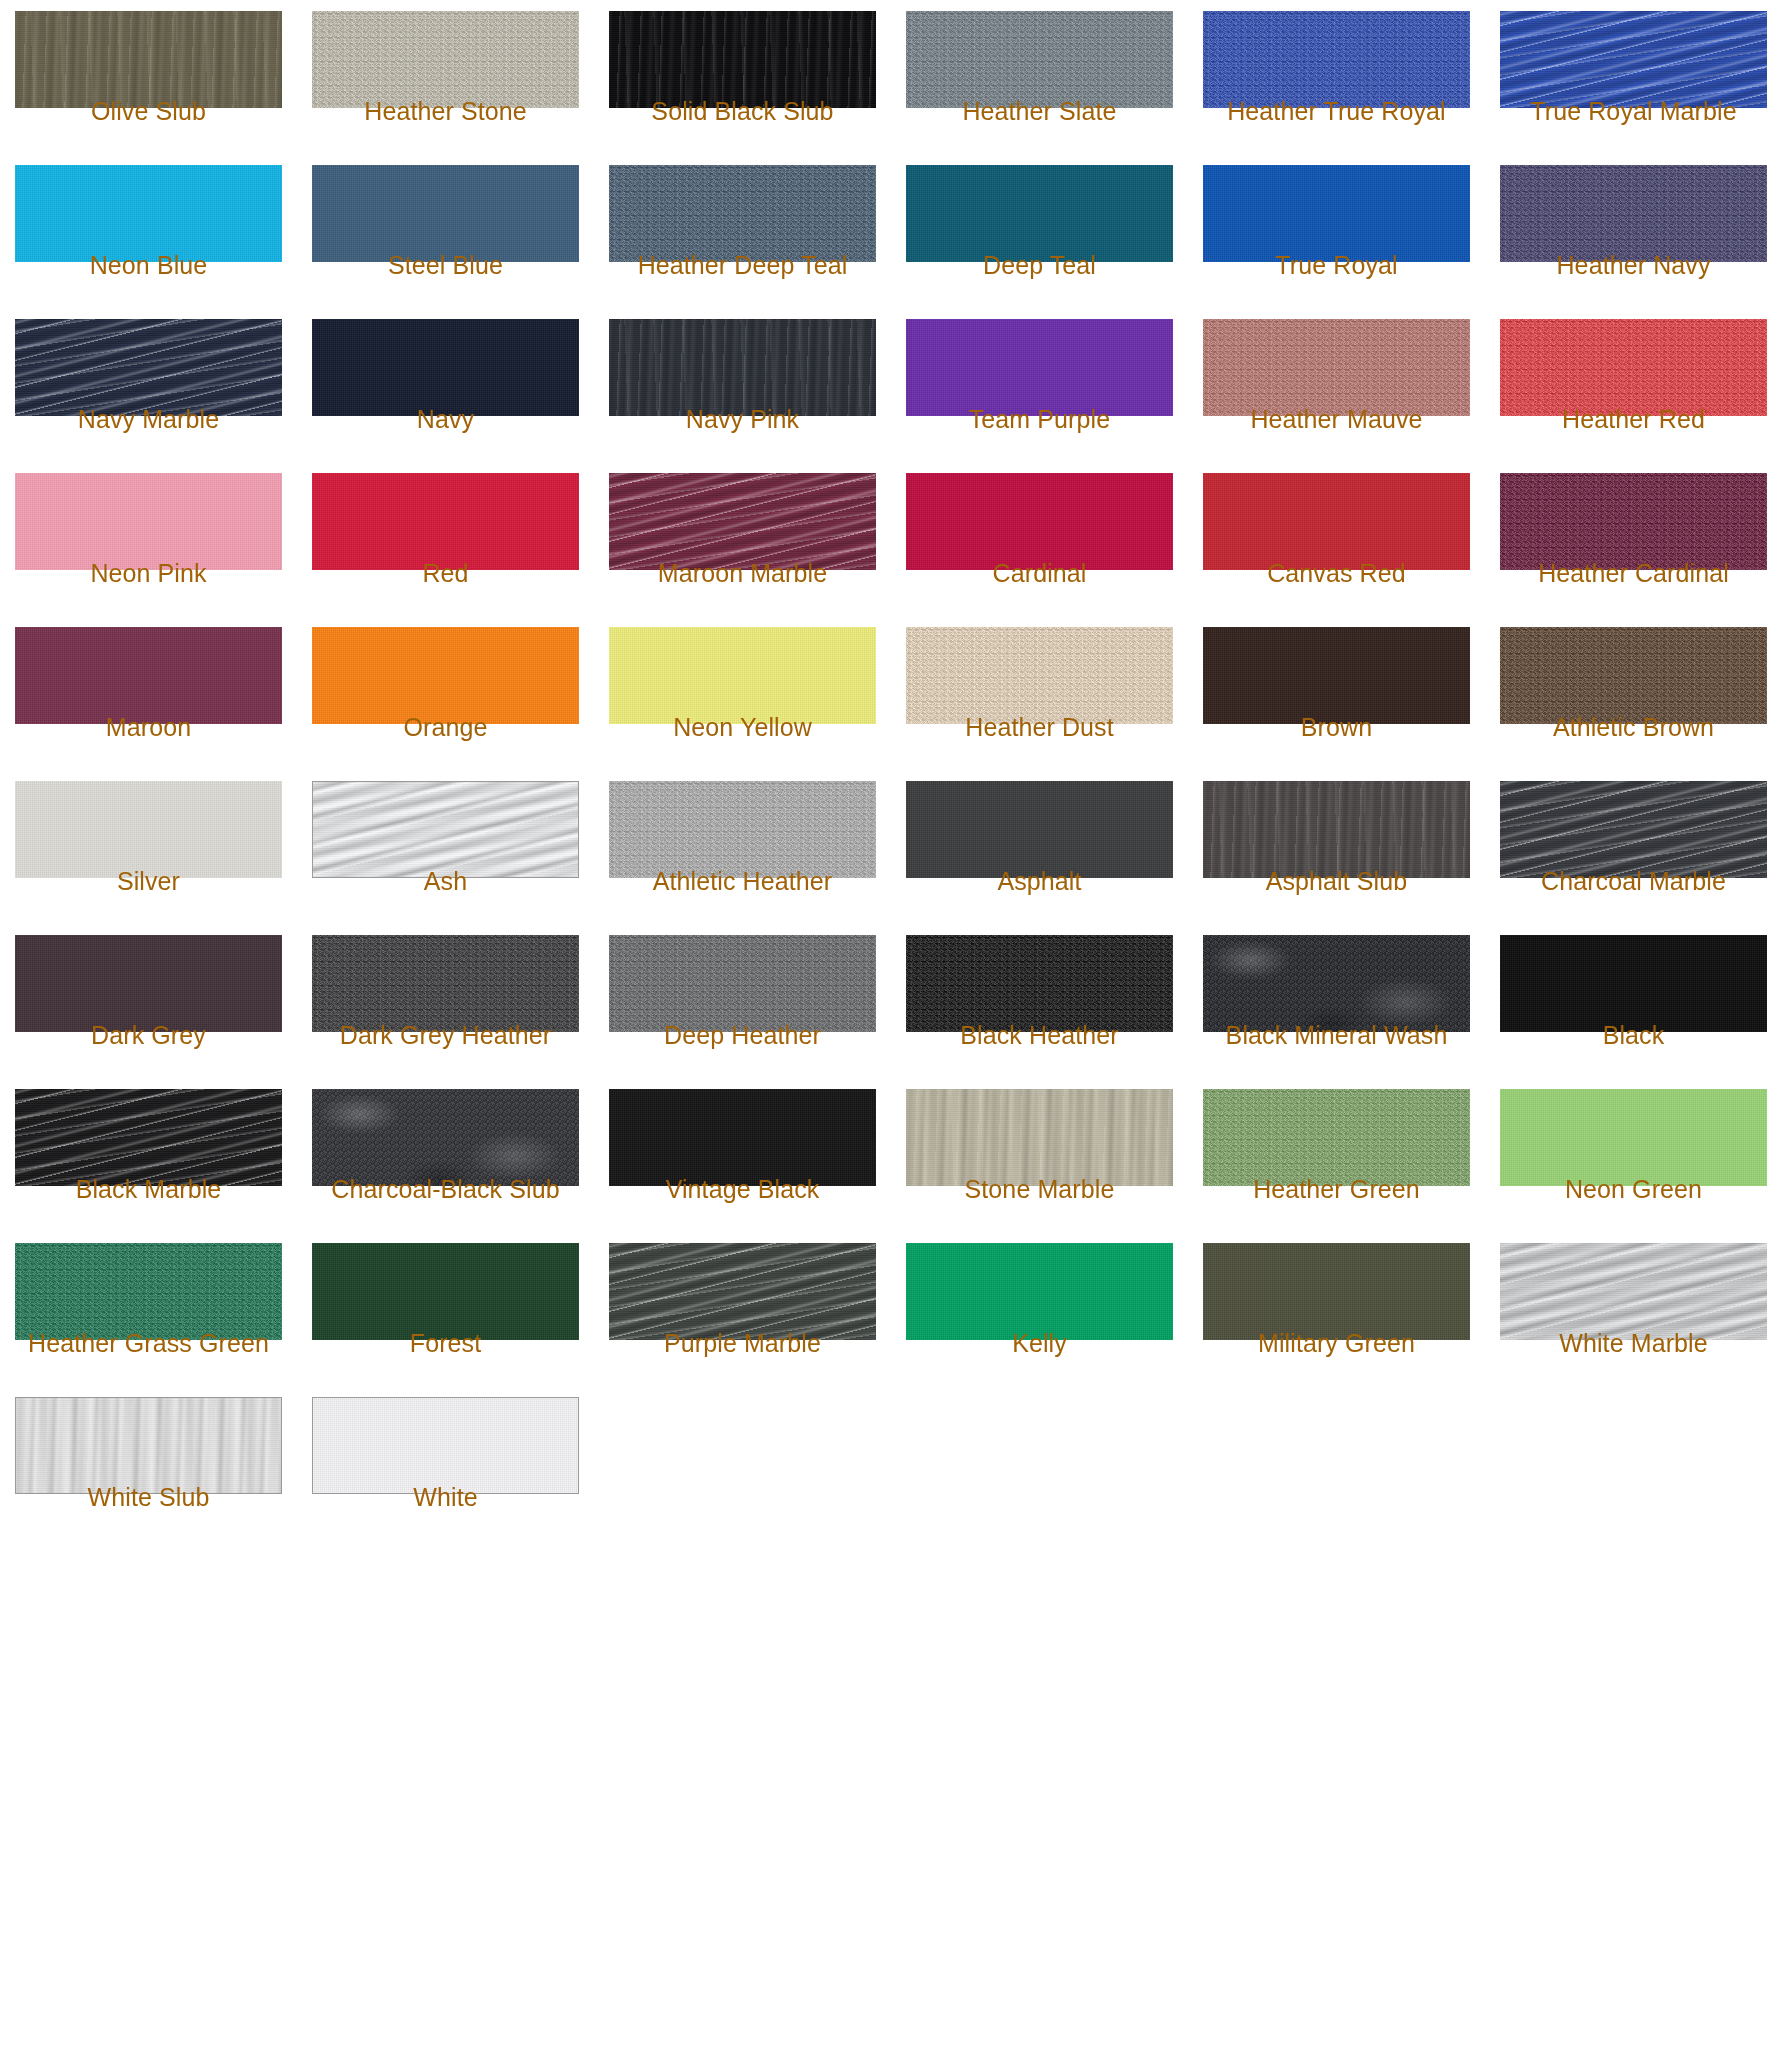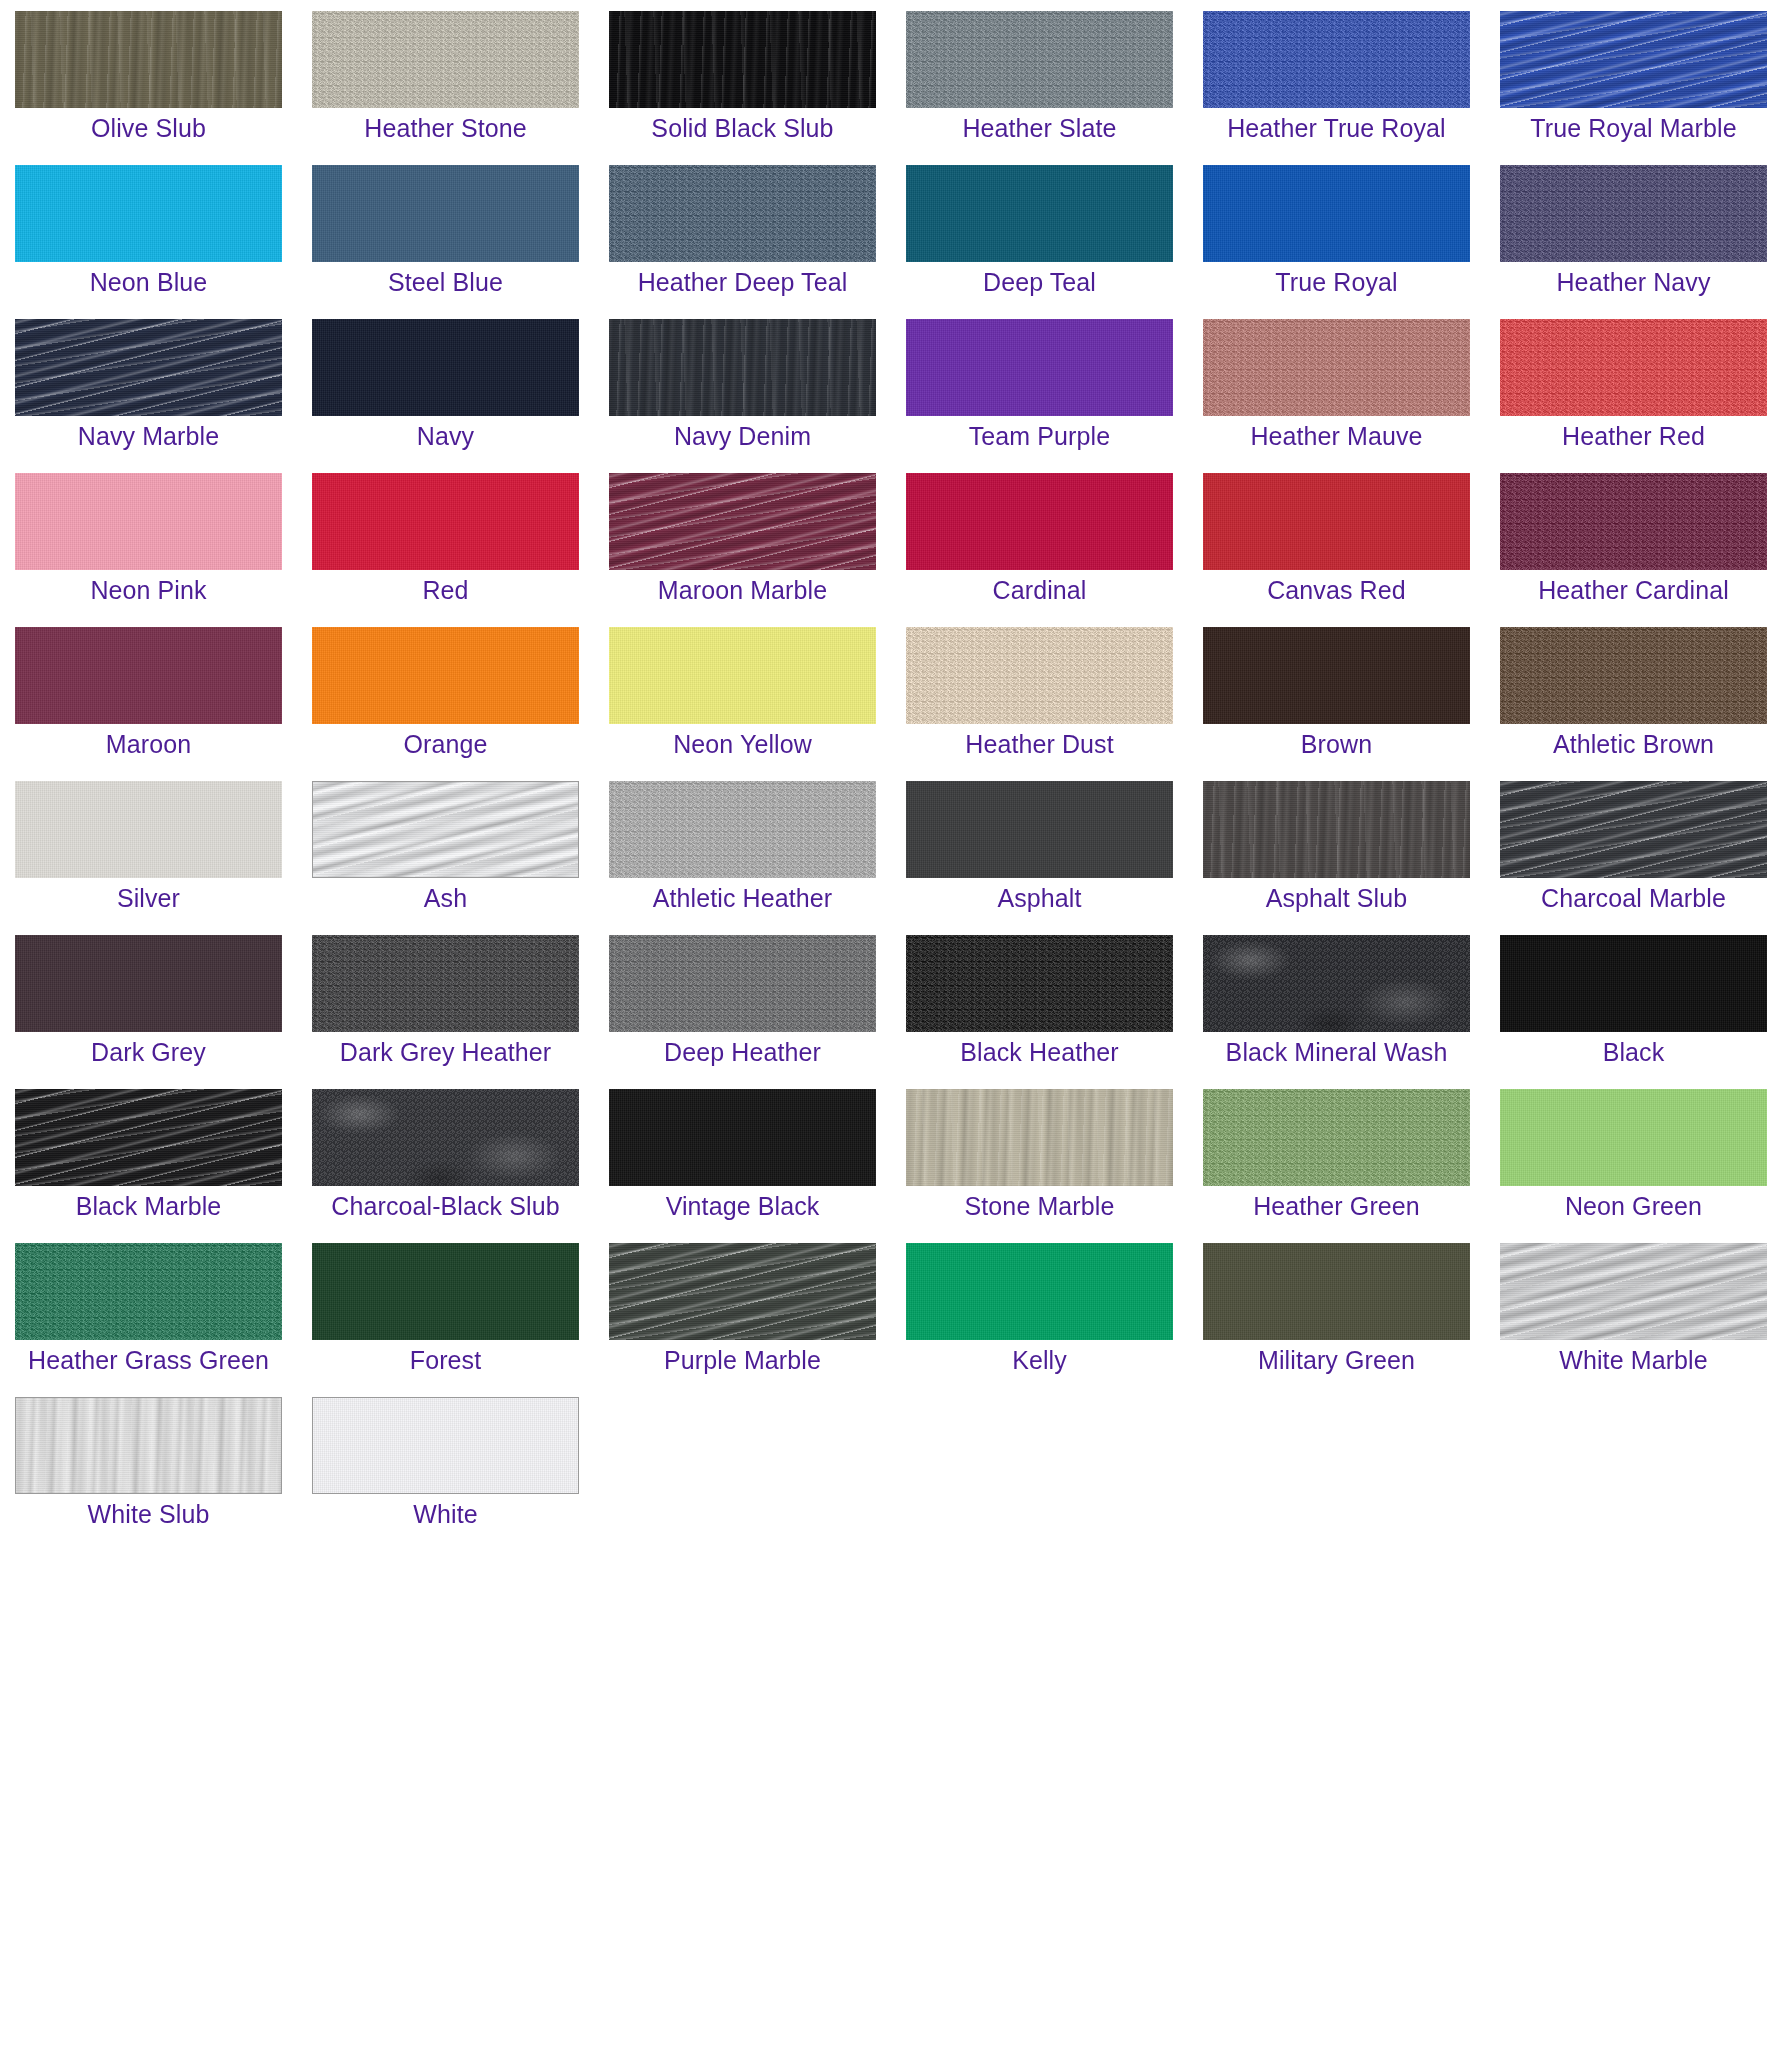--- a/index.html
+++ b/index.html
@@ -113,12 +113,12 @@
   .swatch-label {
     position: absolute;
     left: 0;
-    top: 113px;
+    top: 96px;
     width: 297px;
     text-align: center;
     font-size: 25px;
     line-height: 31px;
-    color: #4c1d95;
+    color: #a16207;
     letter-spacing: 0.1px;
   }
 </style>

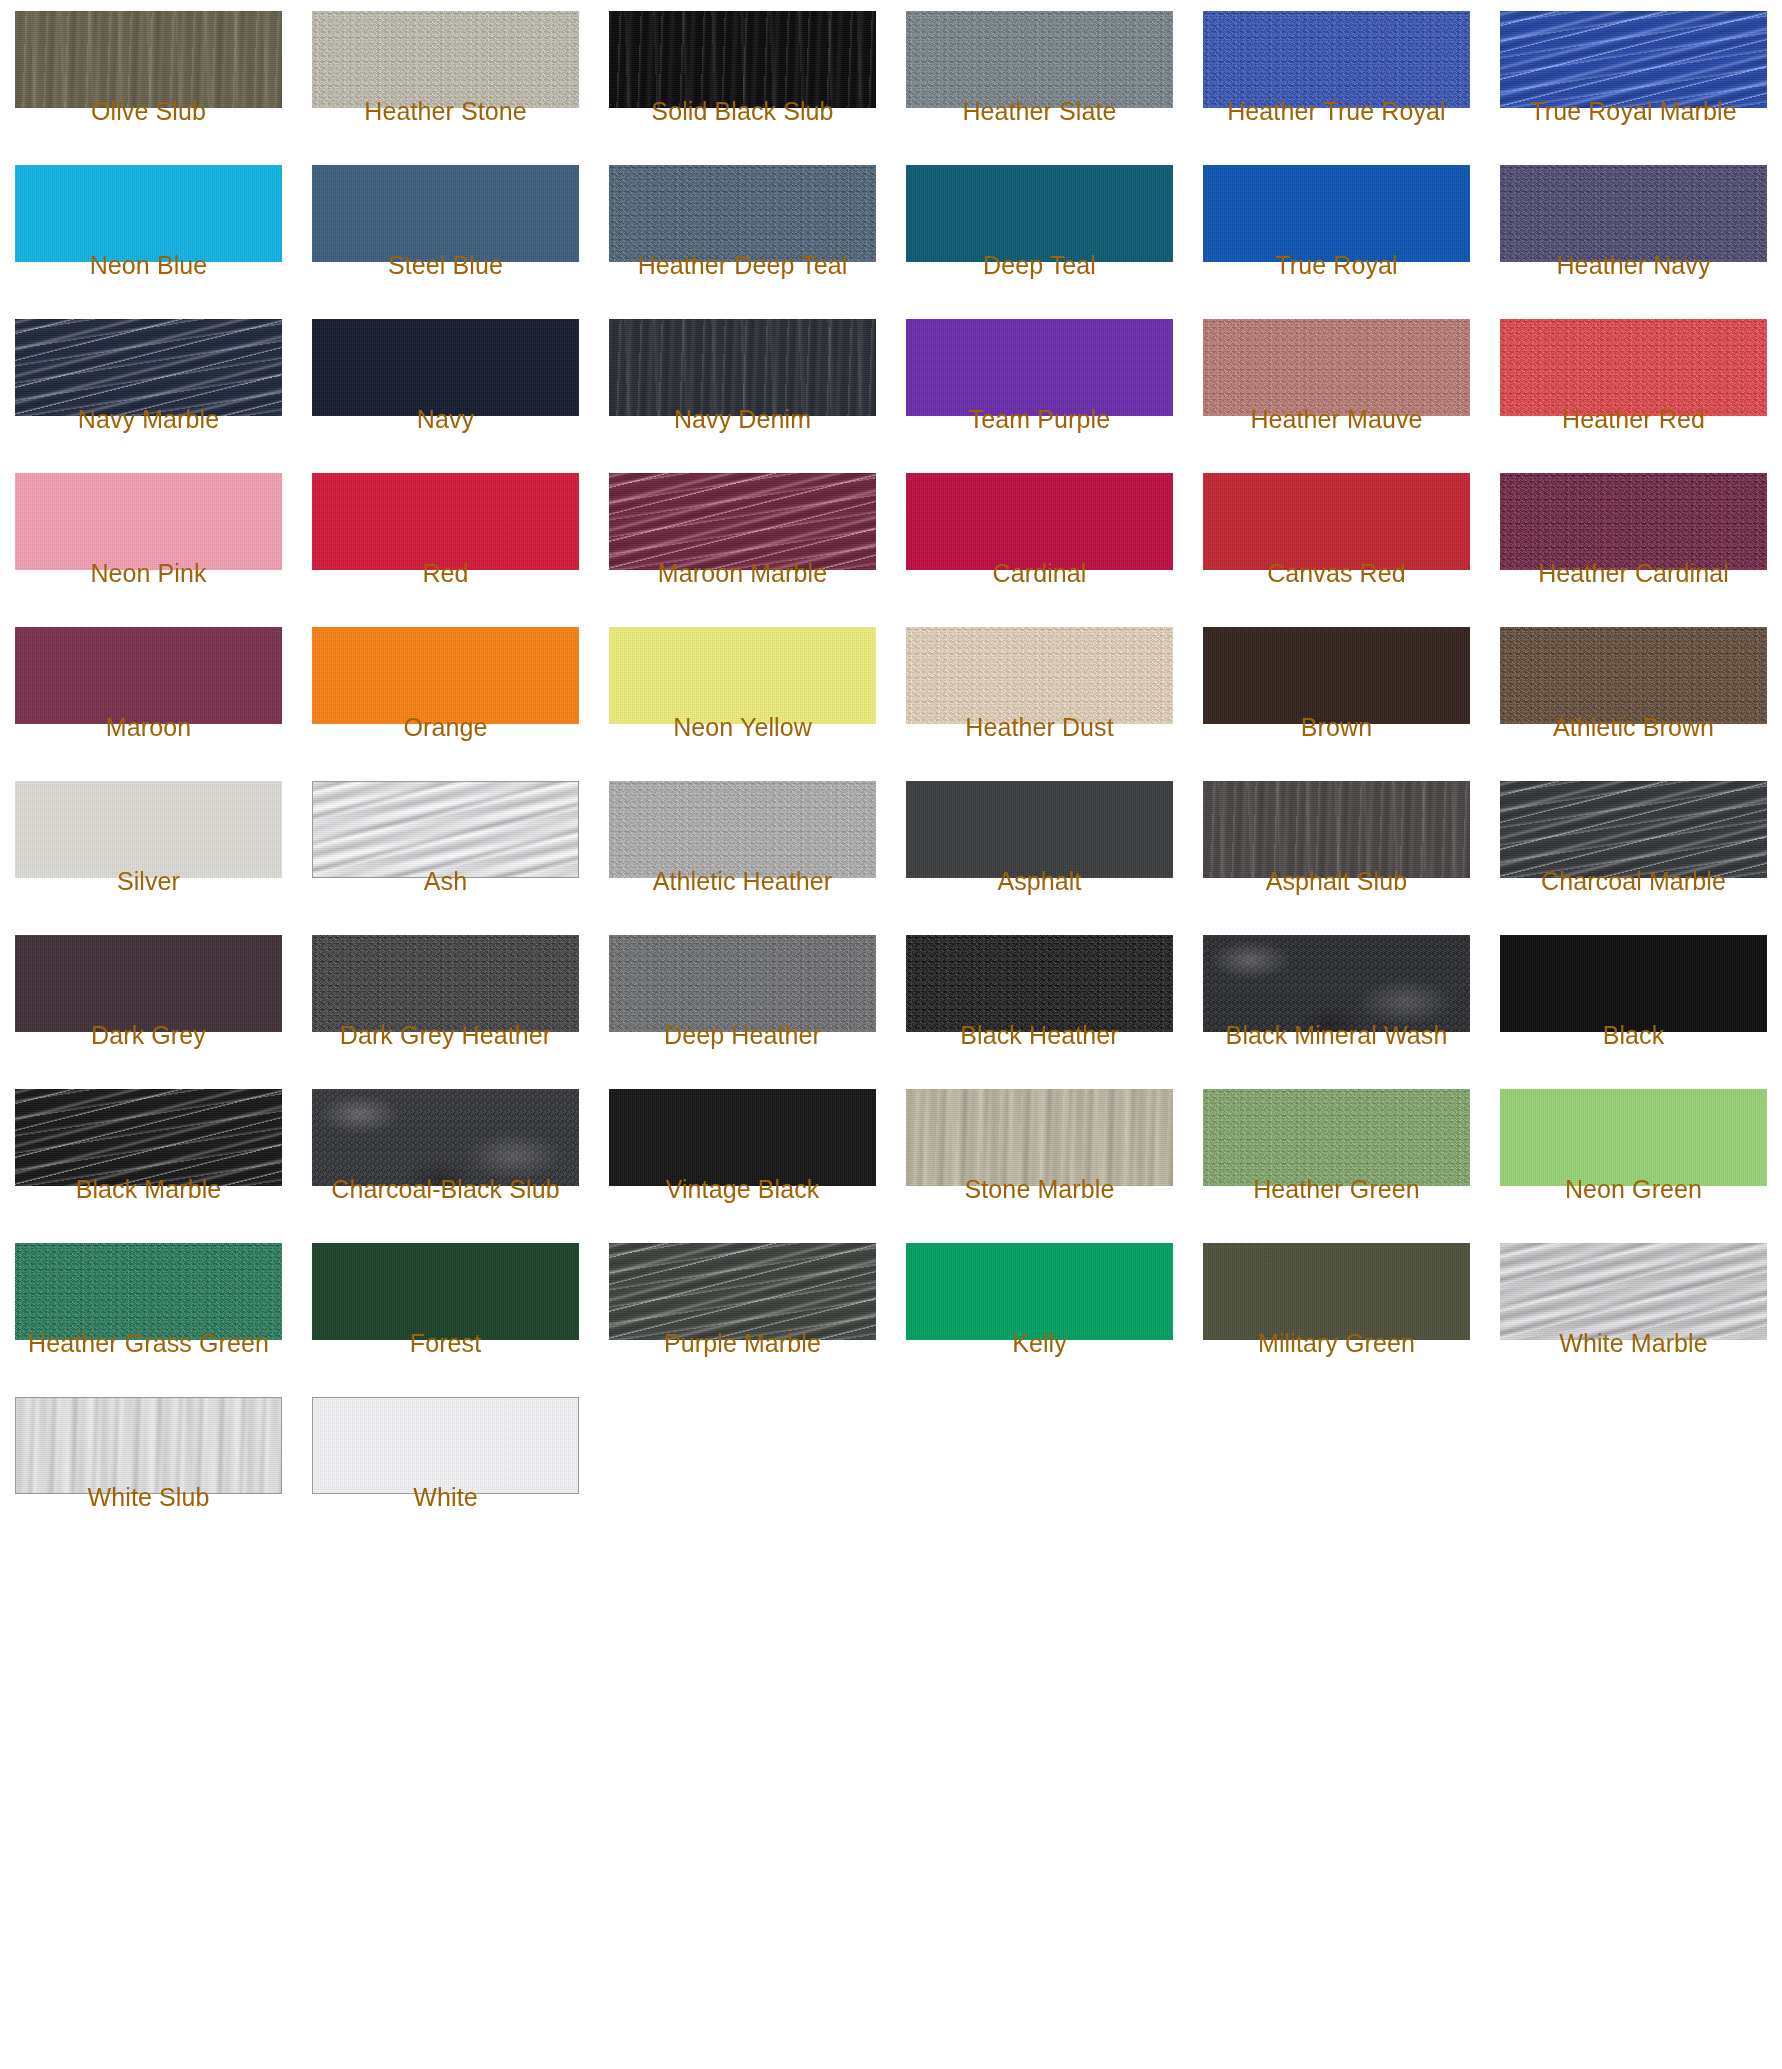--- a/index.html
+++ b/index.html
@@ -229,7 +229,7 @@
         <div class="chip-base" style="background: rgb(44, 48, 56);"></div>
         <div class="chip-tex"></div>
       </div>
-      <div class="swatch-label">Navy Denim</div>
+      <div class="swatch-label">Navy Pink</div>
     </div>
     <div class="swatch-cell">
       <div class="swatch-chip tex-solid" title="Team Purple">

